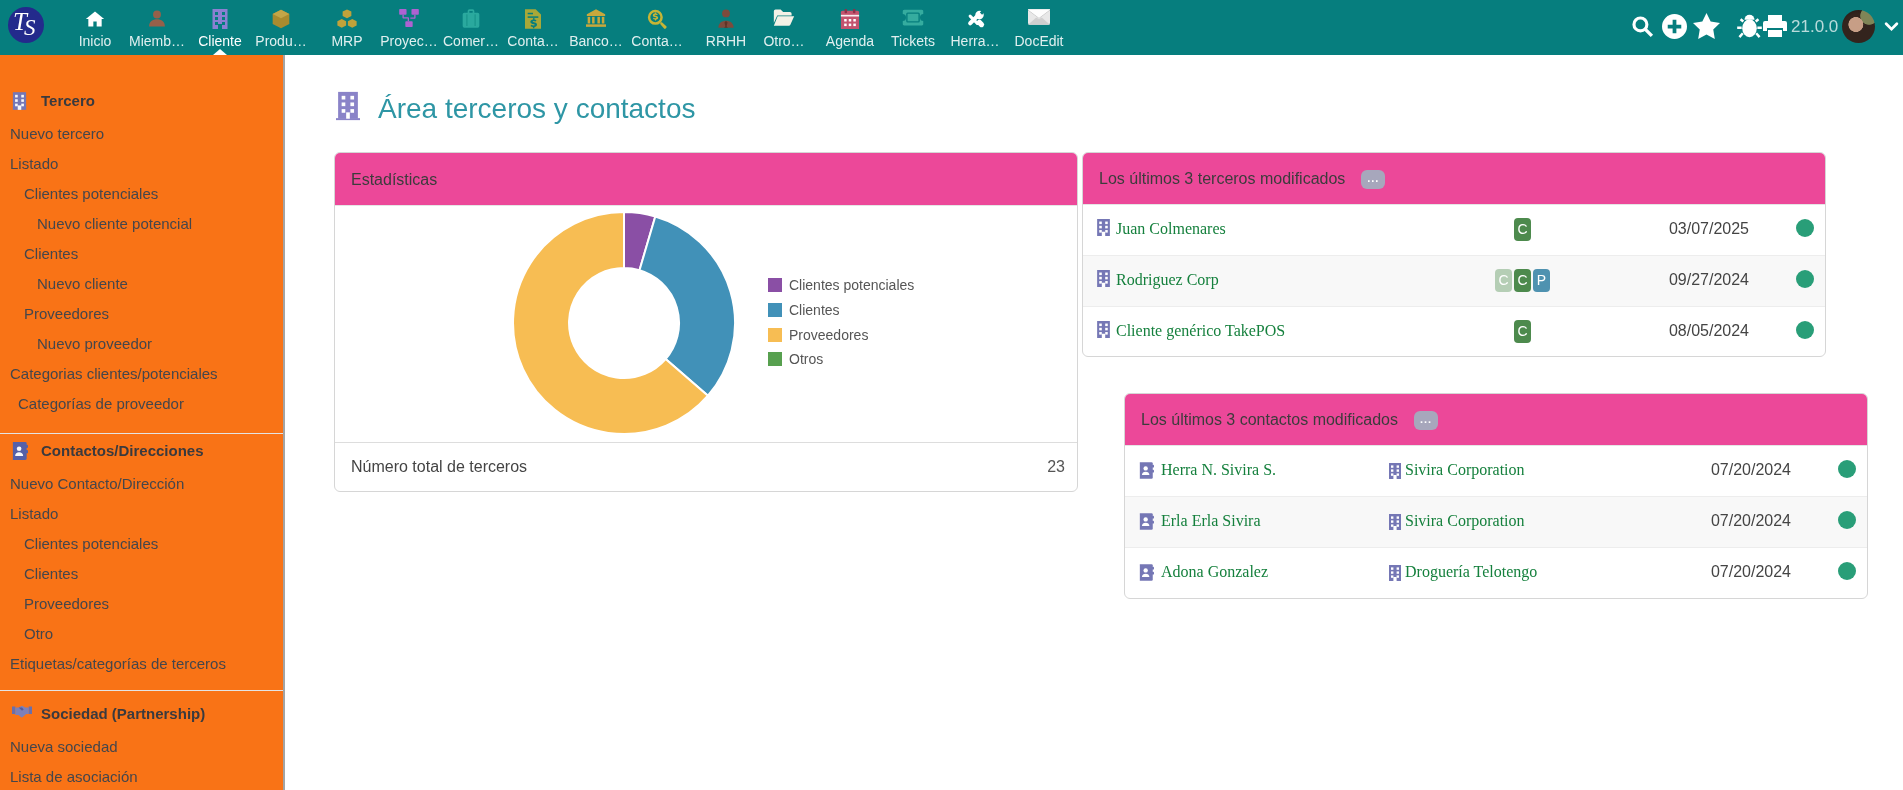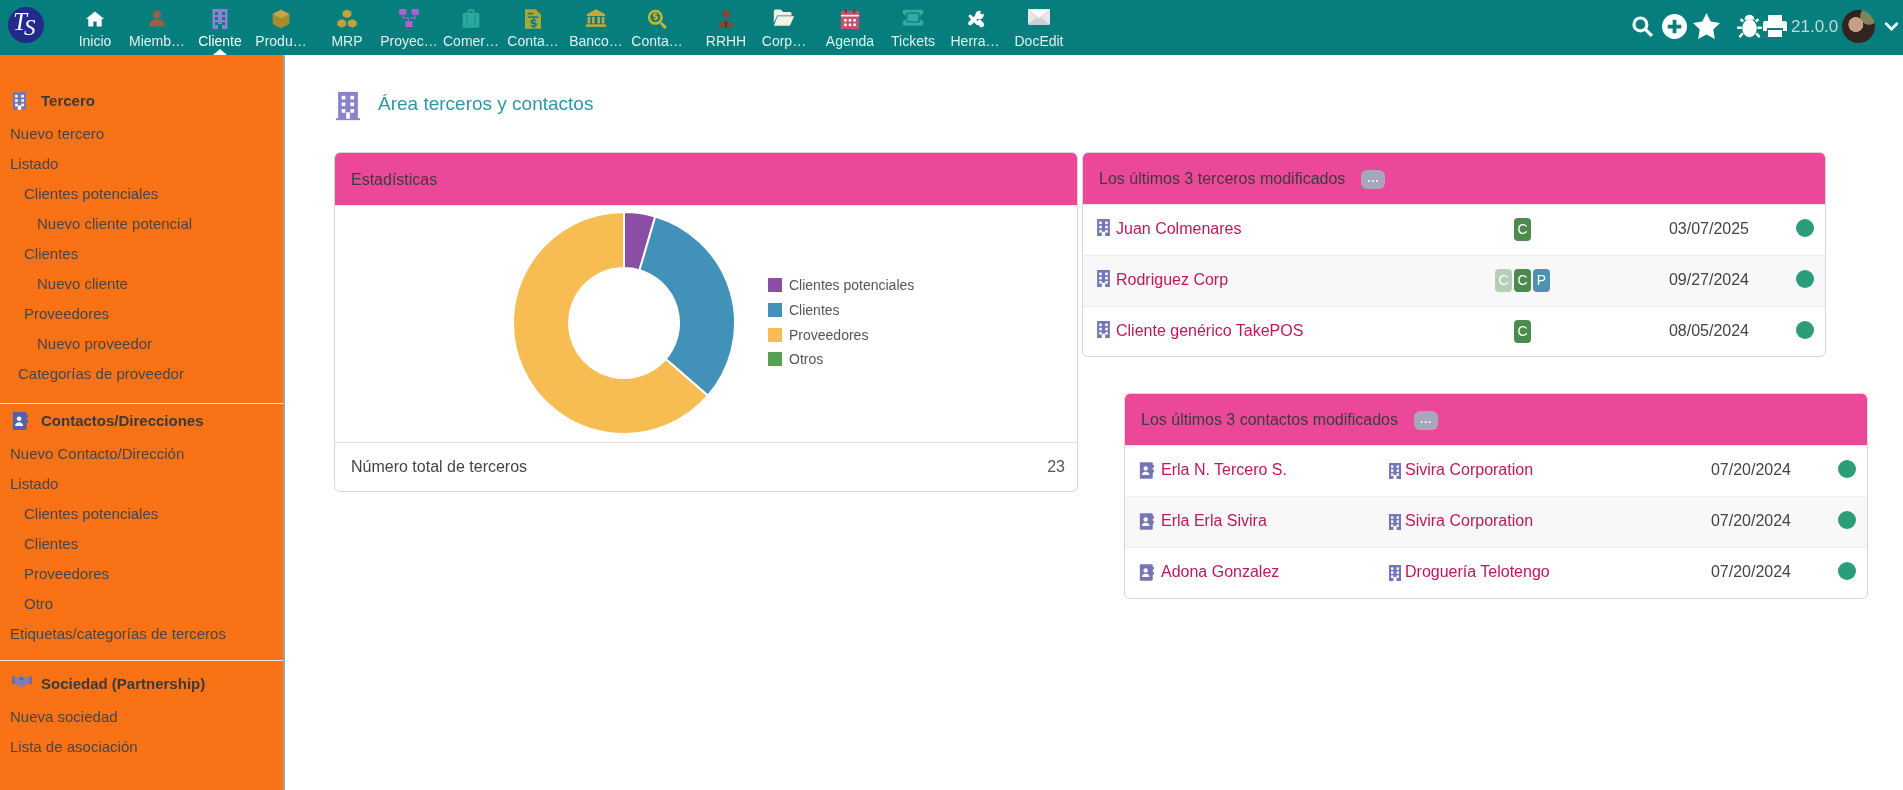--- a/index.html
+++ b/index.html
@@ -148,7 +148,7 @@
         <path fill="#f4f1e6" d="M1 2a2 2 0 012-2h6l3 3h8a2 2 0 012 2v2H5L1 16z"></path>
         <path fill="#f4f1e6" d="M5.5 8H25l-4.5 10a2 2 0 01-1.8 1.2H1z"></path>
       </svg>
-      <div class="lbl">Corp…</div>
+      <div class="lbl">Otro…</div>
     </div>
 <div class="mi" style="left:805px">
       <svg width="19" height="20" viewBox="0 0 22 24">

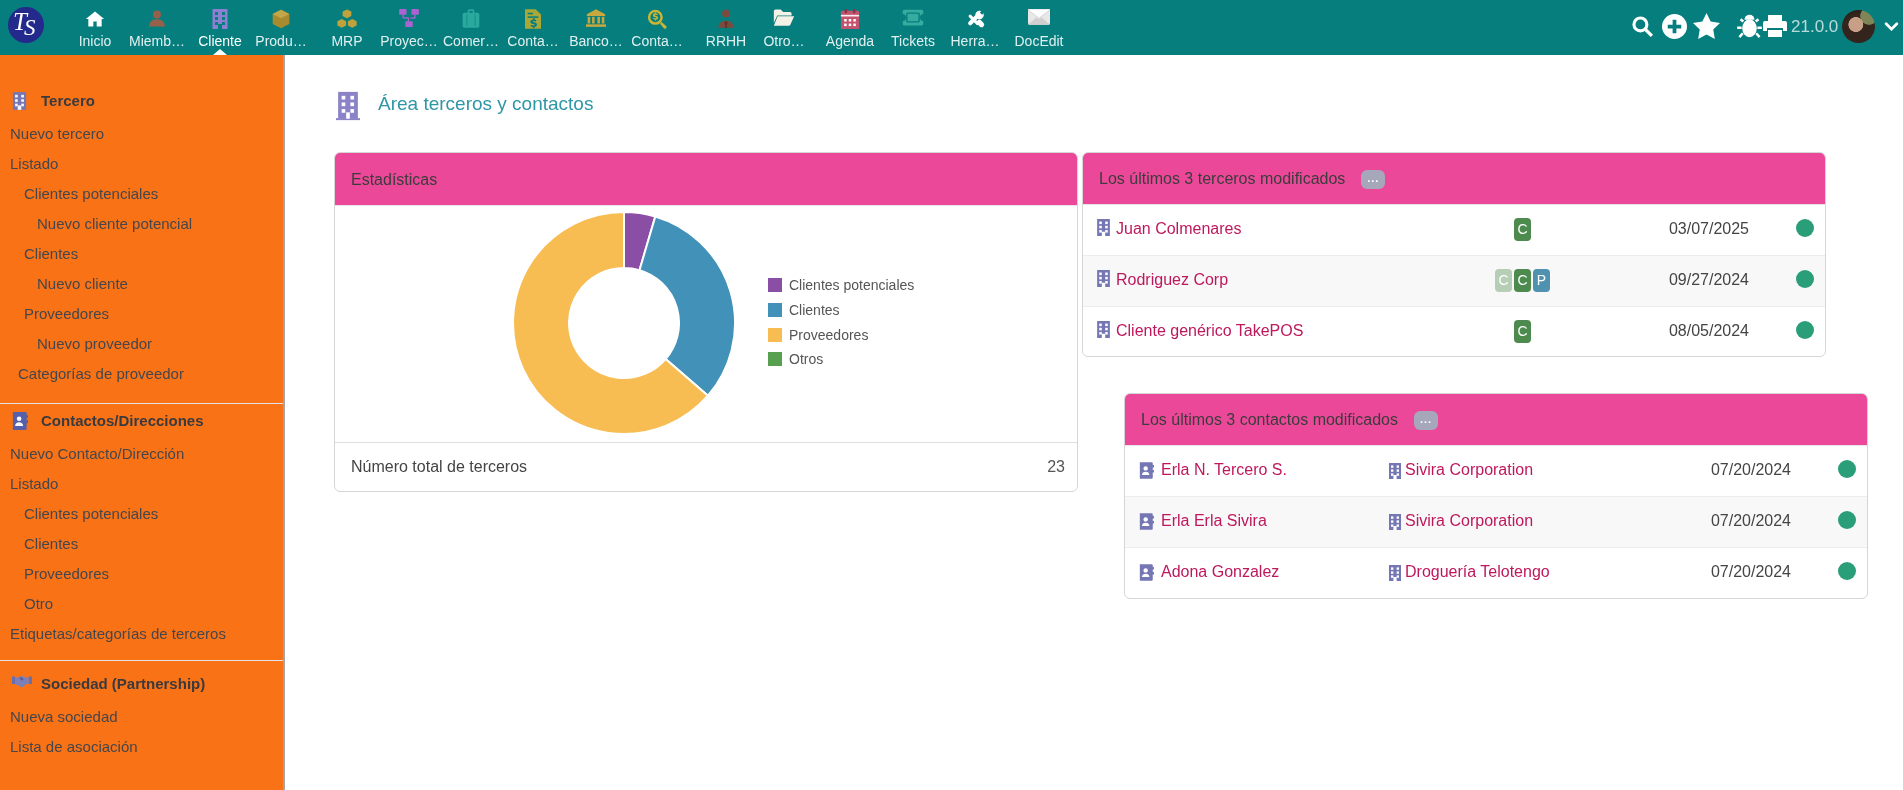--- a/index.html
+++ b/index.html
@@ -293,7 +293,7 @@
         <rect x="7.2" y="14.5" width="2.6" height="4.5"></rect>
       </g>
     </svg>
-<div style="position:absolute;left:92px;top:38px;font-size:19px;color:#2e96a5">Área terceros y contactos</div>
+<div style="position:absolute;left:92px;top:38px;font-size:28px;color:#2e96a5">Área terceros y contactos</div>
 
 <div class="panel" style="left:48px;top:97px;width:744px;height:340px">
   <div class="phead" style="height:53px;line-height:53px;padding-left:16px">Estadísticas</div>

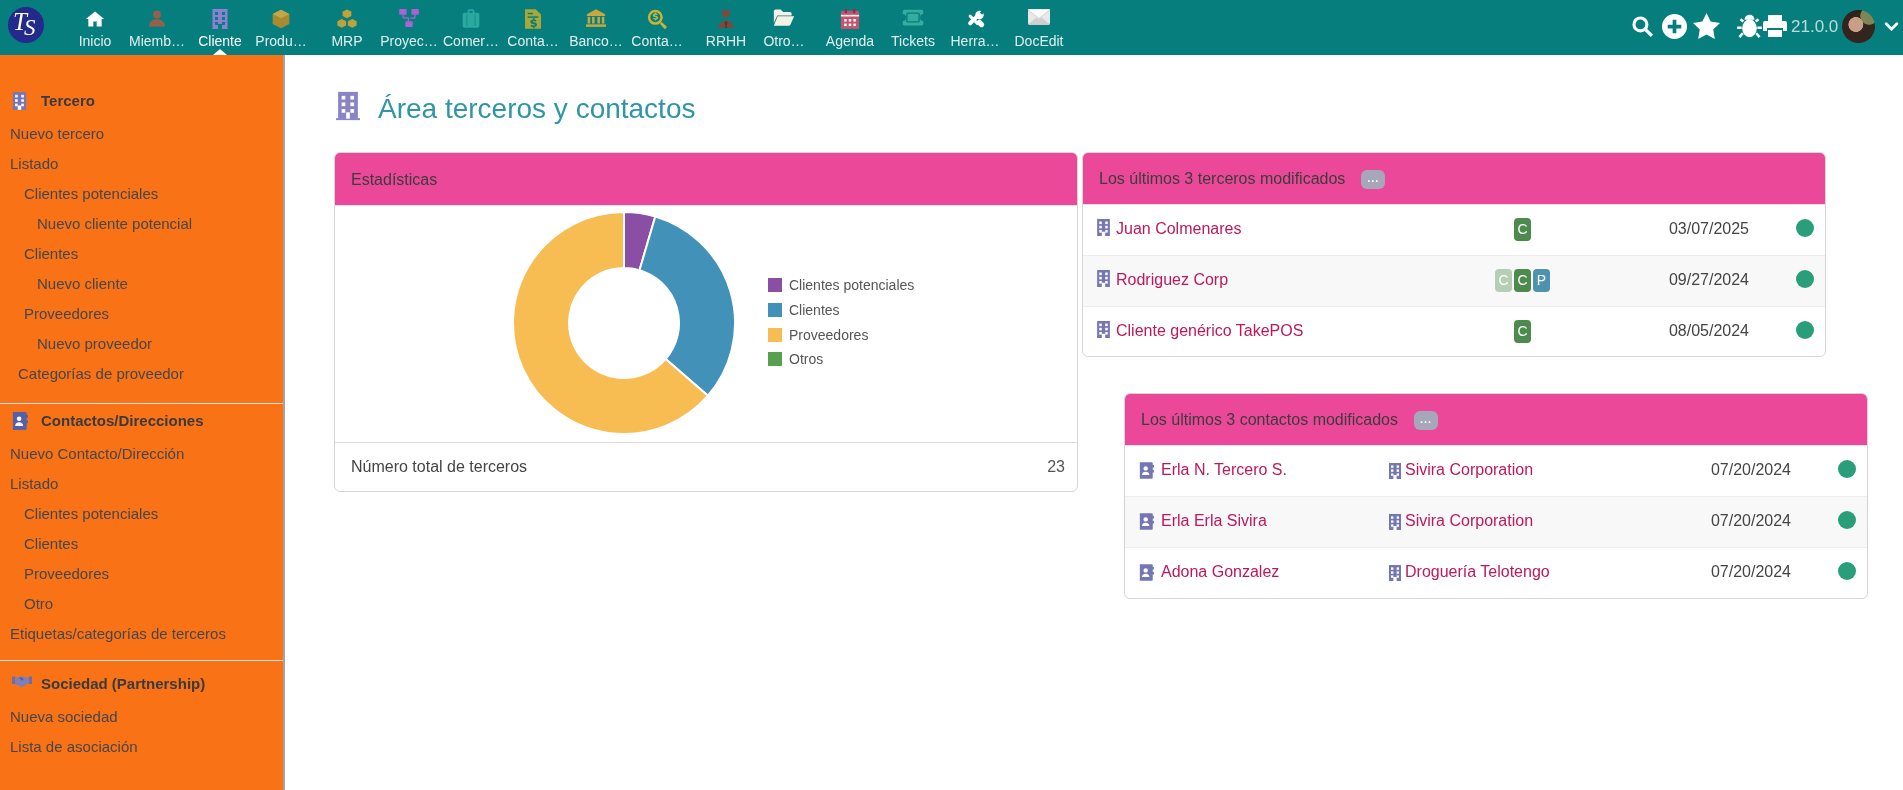--- a/index.html
+++ b/index.html
@@ -23,7 +23,7 @@
 .row { position:relative; height:51px; border-bottom:1px solid #ededed; font-size:16px; }
 .row:last-child { border-bottom:none; }
 .row.alt { background:#f8f8f8; }
-.lnk { color:#be185d; text-decoration:none; }
+.lnk { color:#15803d; text-decoration:none;font-family:Liberation Serif, serif; }
 .date { position:absolute; right:76px; top:0; height:51px; line-height:48px; color:#444; }
 .dot { position:absolute; right:11px; top:14px; width:18px; height:18px; border-radius:50%; background:#299e78; }
 .badge { display:inline-block; width:17px; height:23px; border-radius:4px; color:#fff; font-size:14px; text-align:center; line-height:23px; }

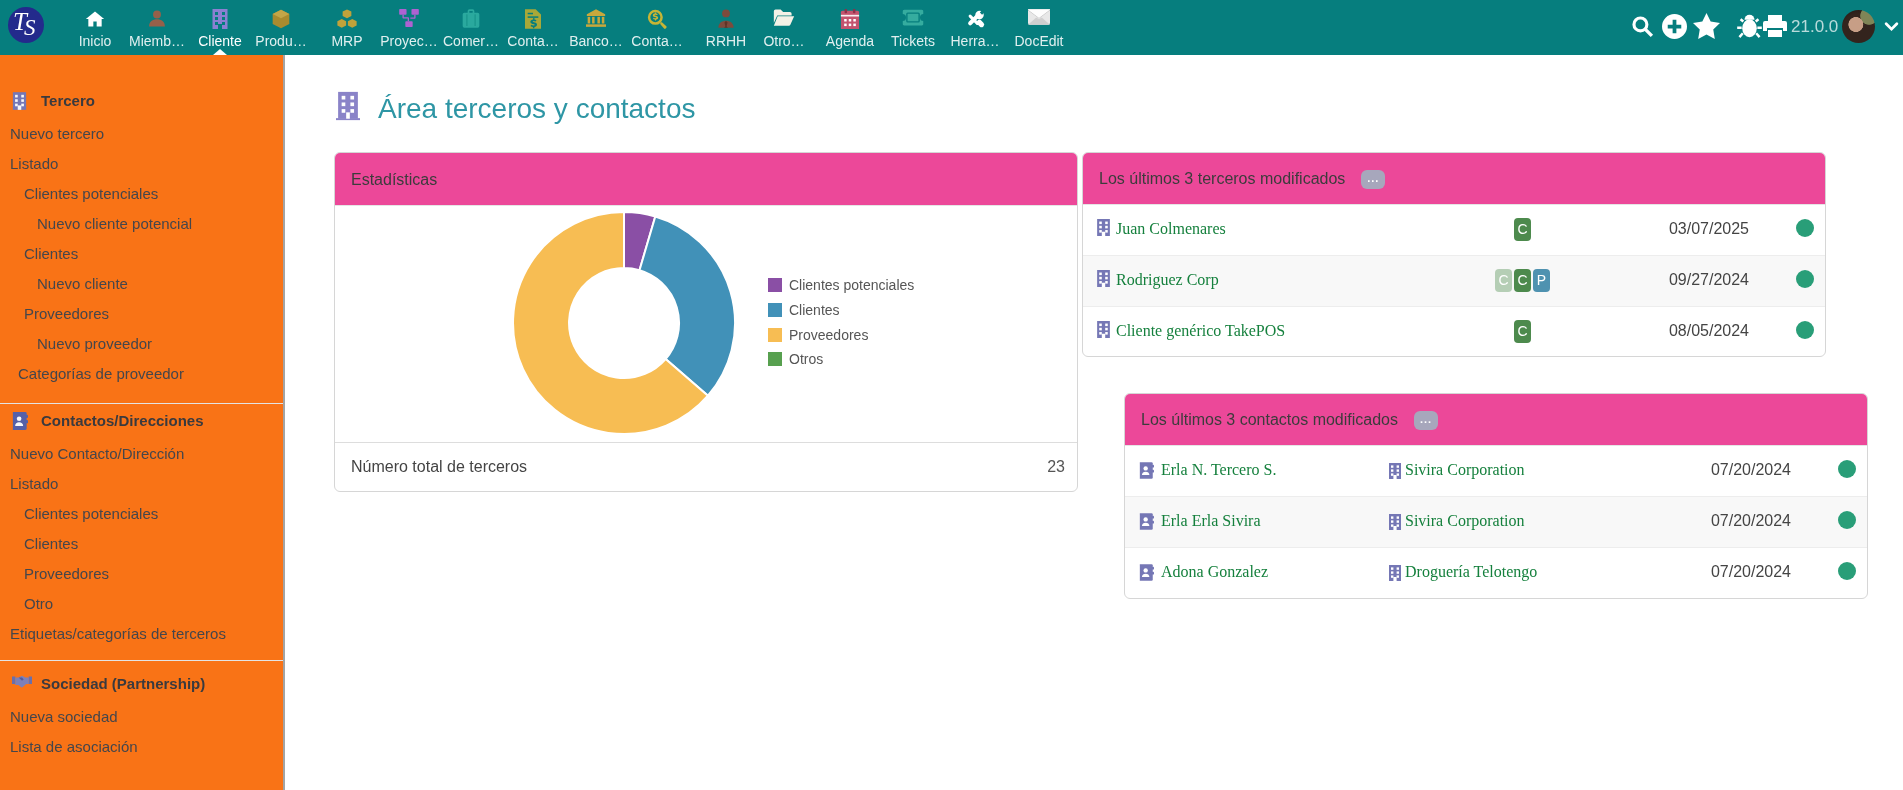--- a/index.html
+++ b/index.html
@@ -250,6 +250,7 @@
 <div class="si" style="padding-left:37px">Nuevo cliente</div>
 <div class="si" style="padding-left:24px">Proveedores</div>
 <div class="si" style="padding-left:37px">Nuevo proveedor</div>
+<div class="si" style="padding-left:10px">Categorias clientes/potenciales</div>
 <div class="si" style="padding-left:18px">Categorías de proveedor</div>
 <div class="sep sep1"></div>
 <div class="sh"><svg width="16" height="18" viewBox="0 0 18 20">

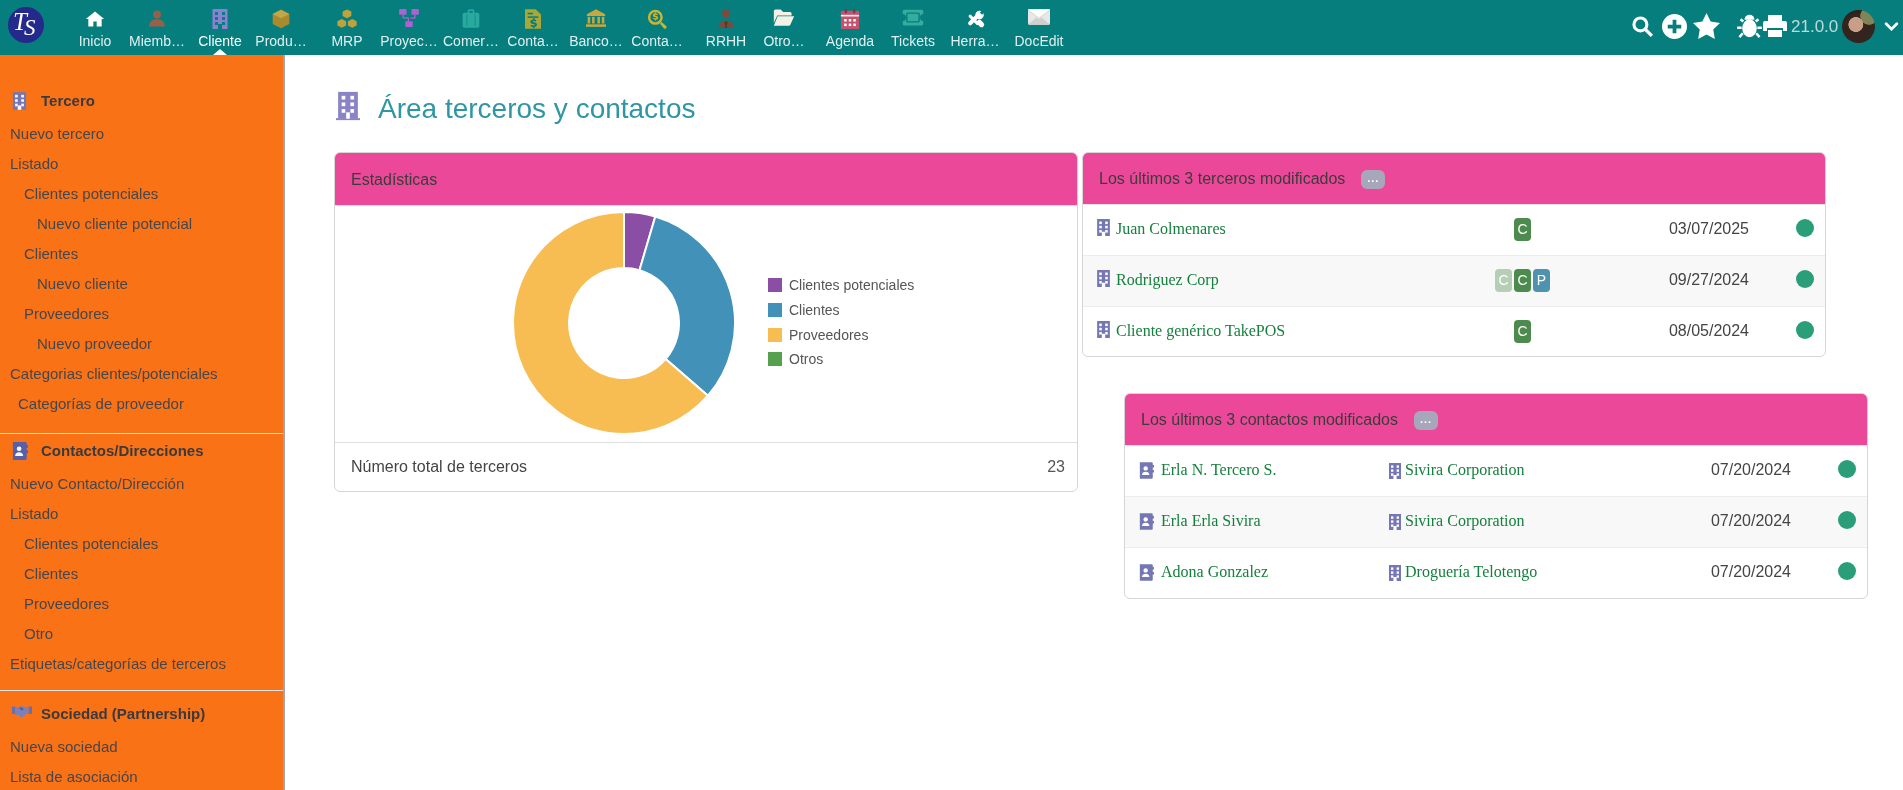--- a/index.html
+++ b/index.html
@@ -388,7 +388,7 @@
               <path d="M3.5 15.5c0-2.6 2-4 4.5-4s4.5 1.4 4.5 4z"></path>
             </g>
           </svg></span>
-        <span class="lnk" style="position:absolute;left:36px;top:0;line-height:48px">Erla N. Tercero S.</span>
+        <span class="lnk" style="position:absolute;left:36px;top:0;line-height:48px">Herra N. Sivira S.</span>
         <span style="position:absolute;left:263px;top:17px"><svg width="14" height="16" viewBox="0 0 17 20">
             <path fill="#7577b5" d="M1 0h15v20H1z"></path>
             <g fill="#fff">

